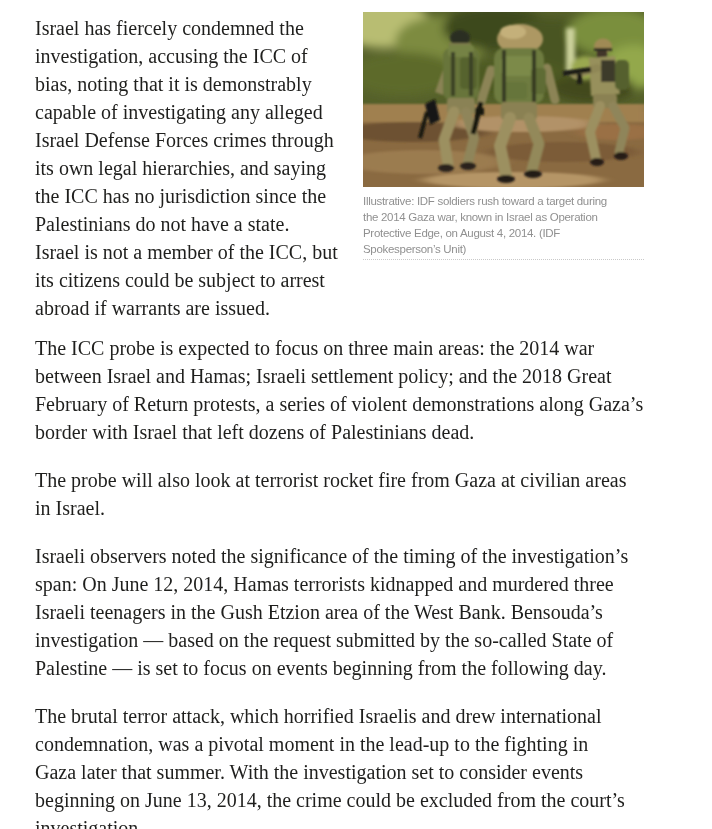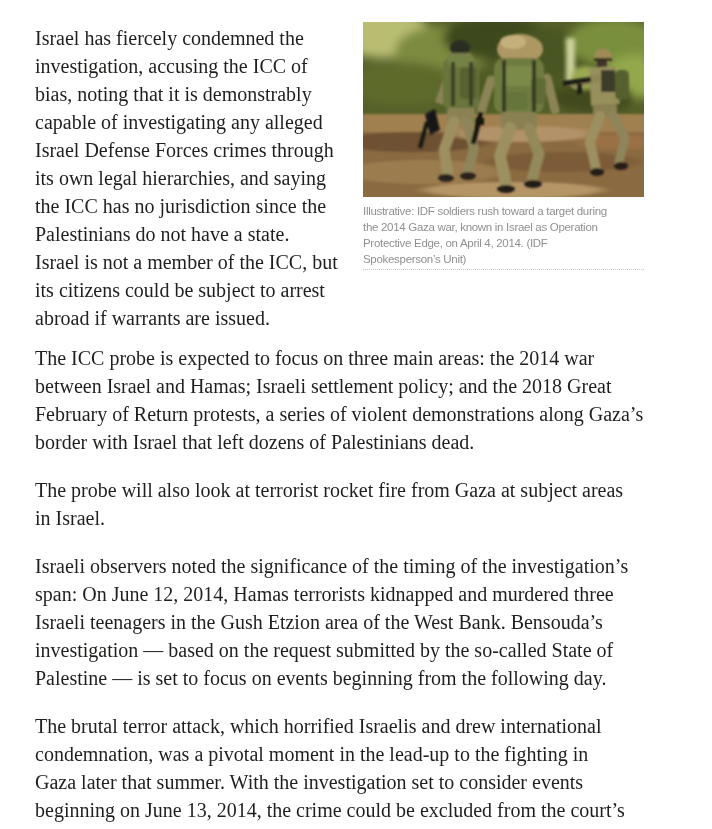--- a/index.html
+++ b/index.html
@@ -15,7 +15,7 @@
     margin:0 0 20px 0;
     white-space:pre-line;
   }
-  .top-row{display:flex;align-items:flex-start;margin-top:10px;}
+  .top-row{display:flex;align-items:flex-start;}
   .lead{width:320px;flex:none;margin-bottom:12px;}
   .figure{
     margin:-2px 0 0 8px;

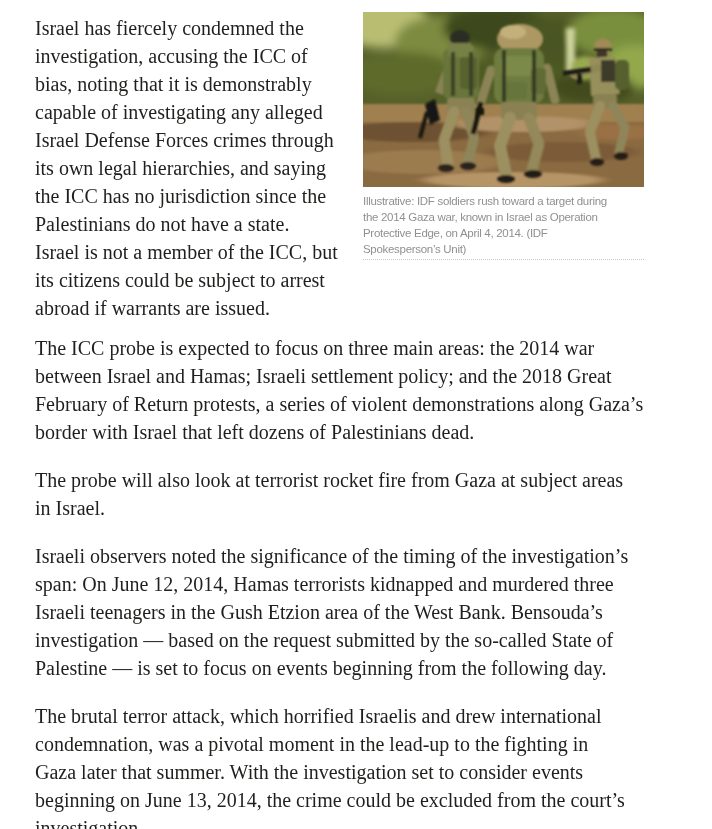--- a/index.html
+++ b/index.html
@@ -158,7 +158,7 @@
       </div>
       <figcaption class="caption">Illustrative: IDF soldiers rush toward a target during
 the 2014 Gaza war, known in Israel as Operation
-Protective Edge, on April 4, 2014. (IDF
+Protective Edge, on August 4, 2014. (IDF
 Spokesperson’s Unit)</figcaption>
     </figure>
   </div>

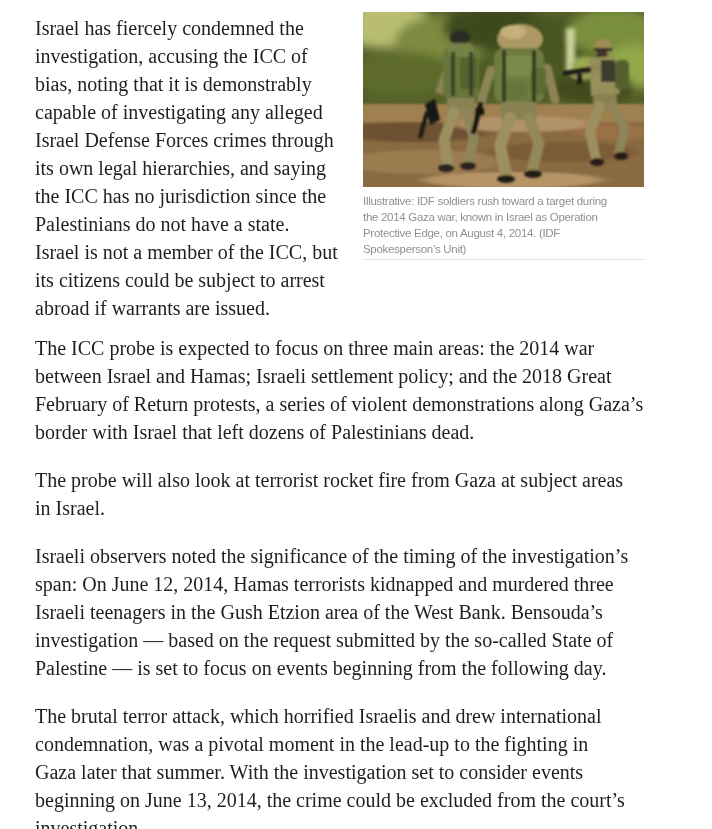--- a/index.html
+++ b/index.html
@@ -168,7 +168,7 @@
 February of Return protests, a series of violent demonstrations along Gaza’s
 border with Israel that left dozens of Palestinians dead.</p>
 
-  <p class="para">The probe will also look at terrorist rocket fire from Gaza at subject areas
+  <p class="para">The probe will also look at terrorist rocket fire from Gaza at civilian areas
 in Israel.</p>
 
   <p class="para">Israeli observers noted the significance of the timing of the investigation’s

